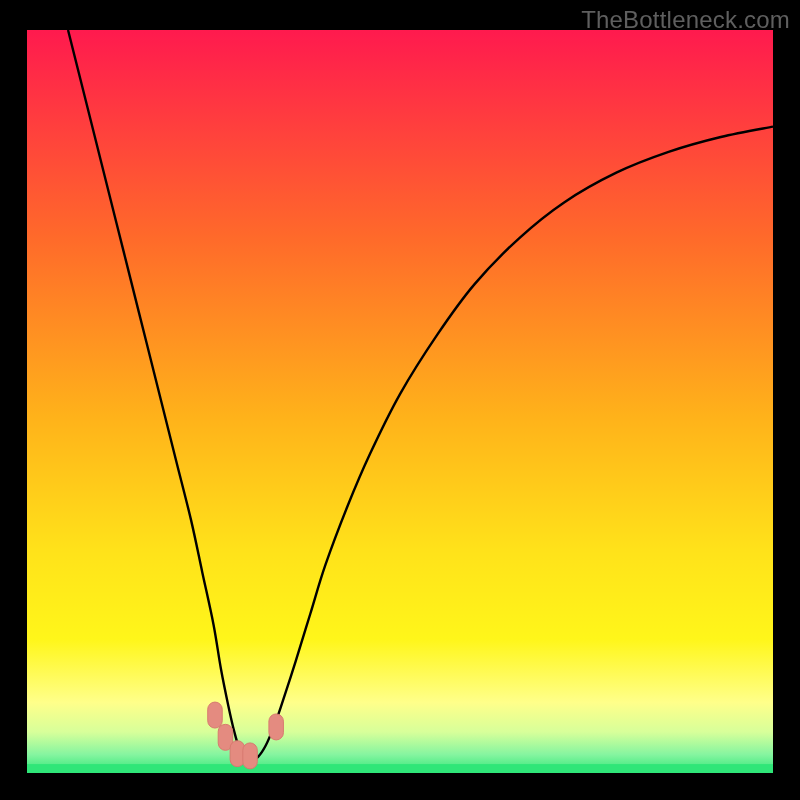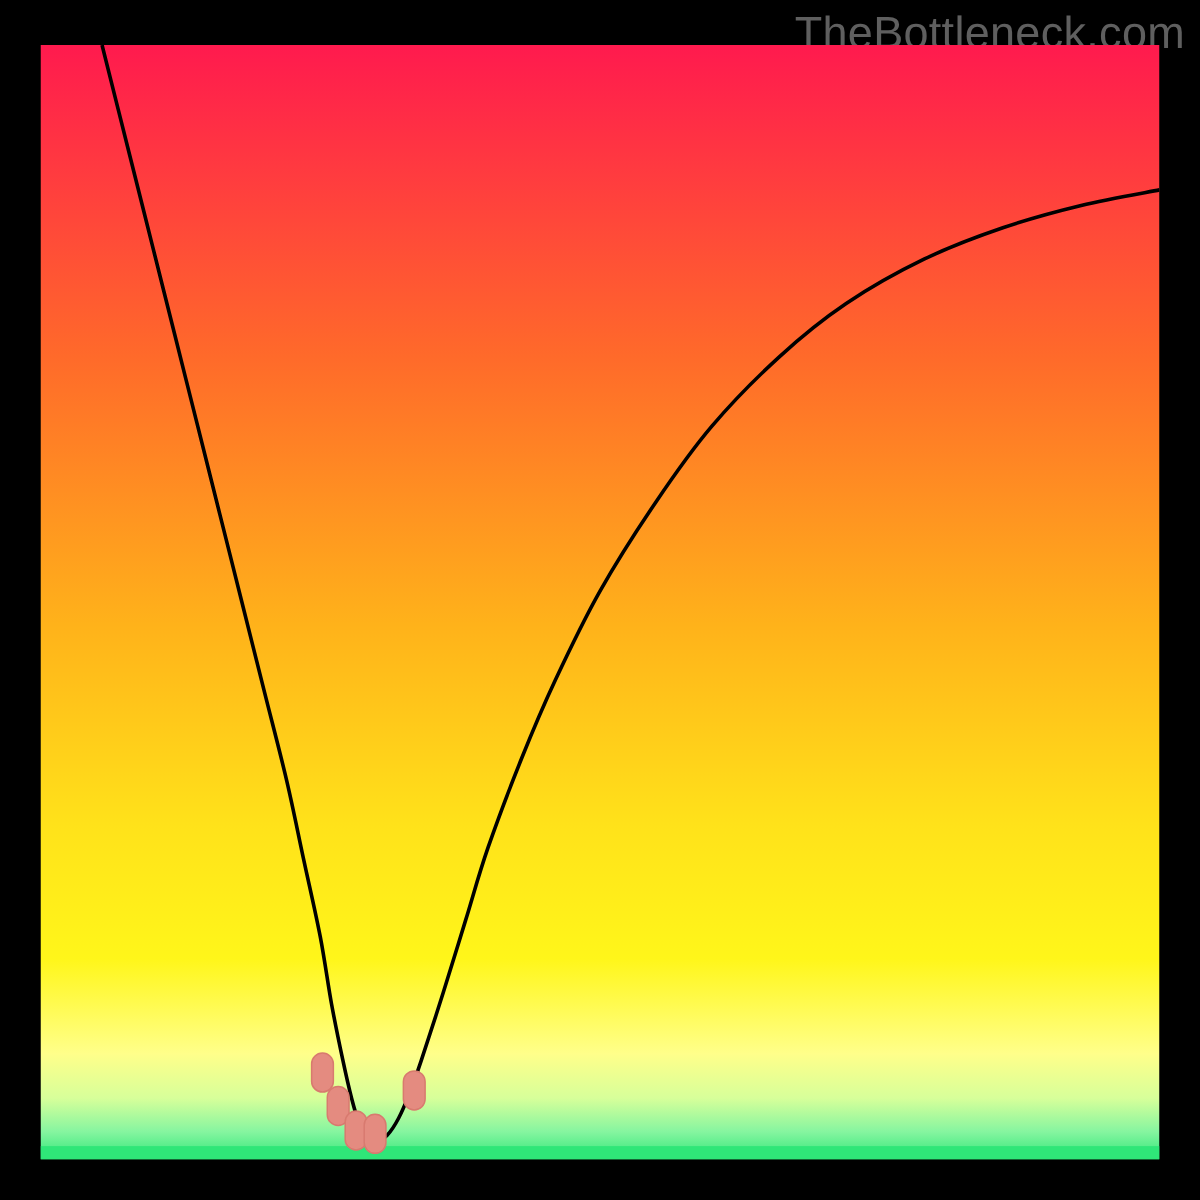--- a/index.html
+++ b/index.html
@@ -22,7 +22,7 @@
     top: 6px;
     right: 10px;
     color: #5f5f5f;
-    font-size: 30px;
+    font-size: 24px;
     font-weight: 400;
     letter-spacing: 0.2px;
     user-select: none;

